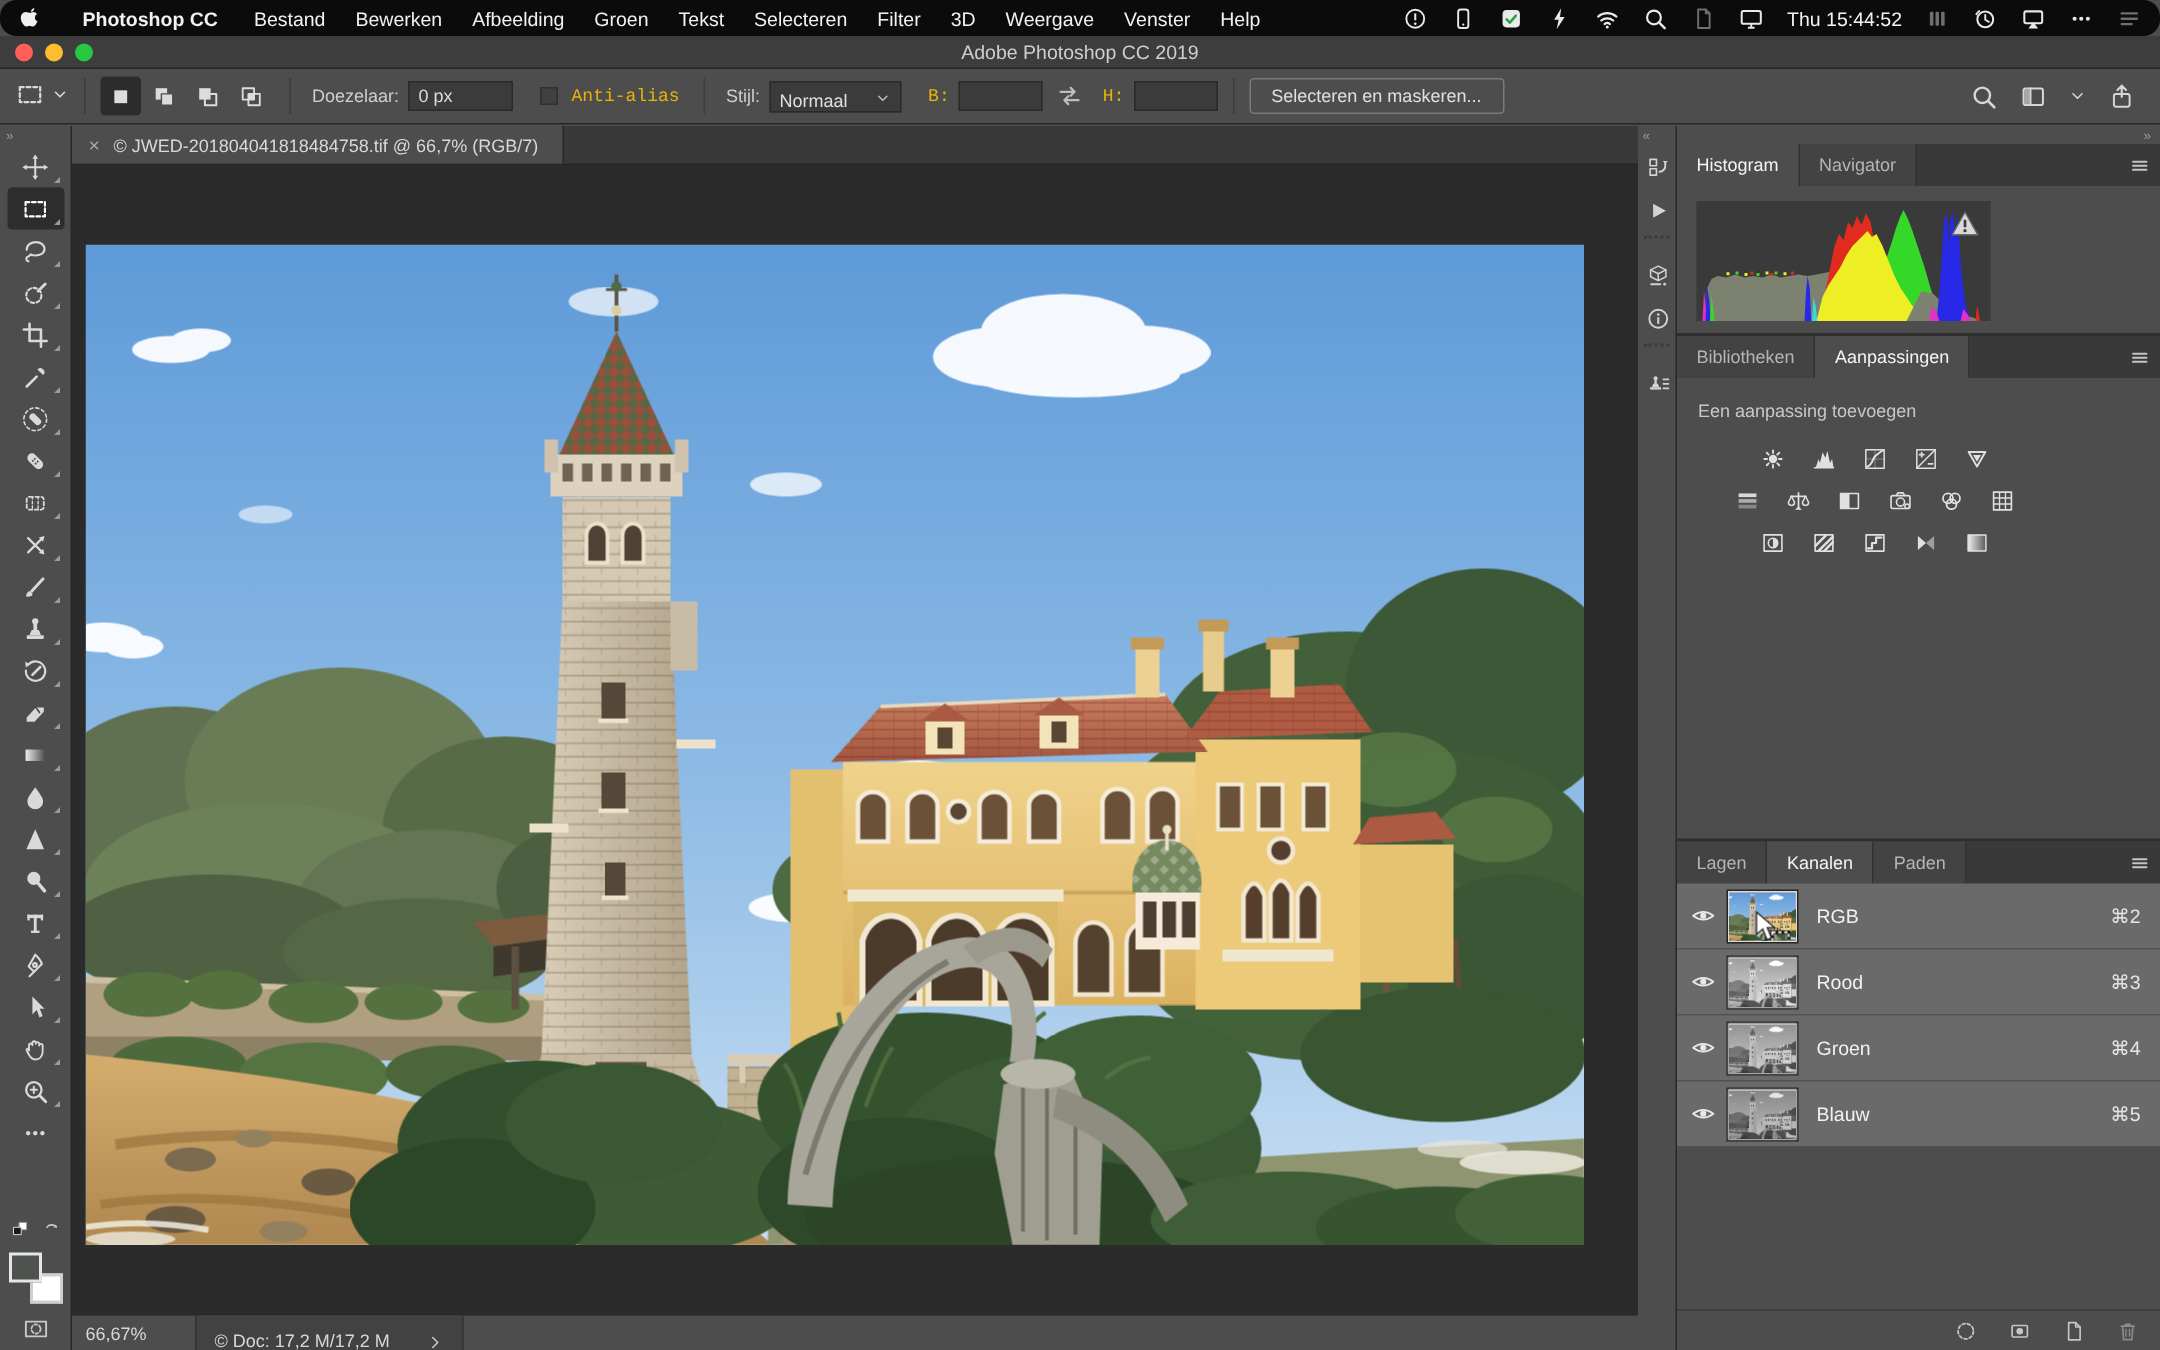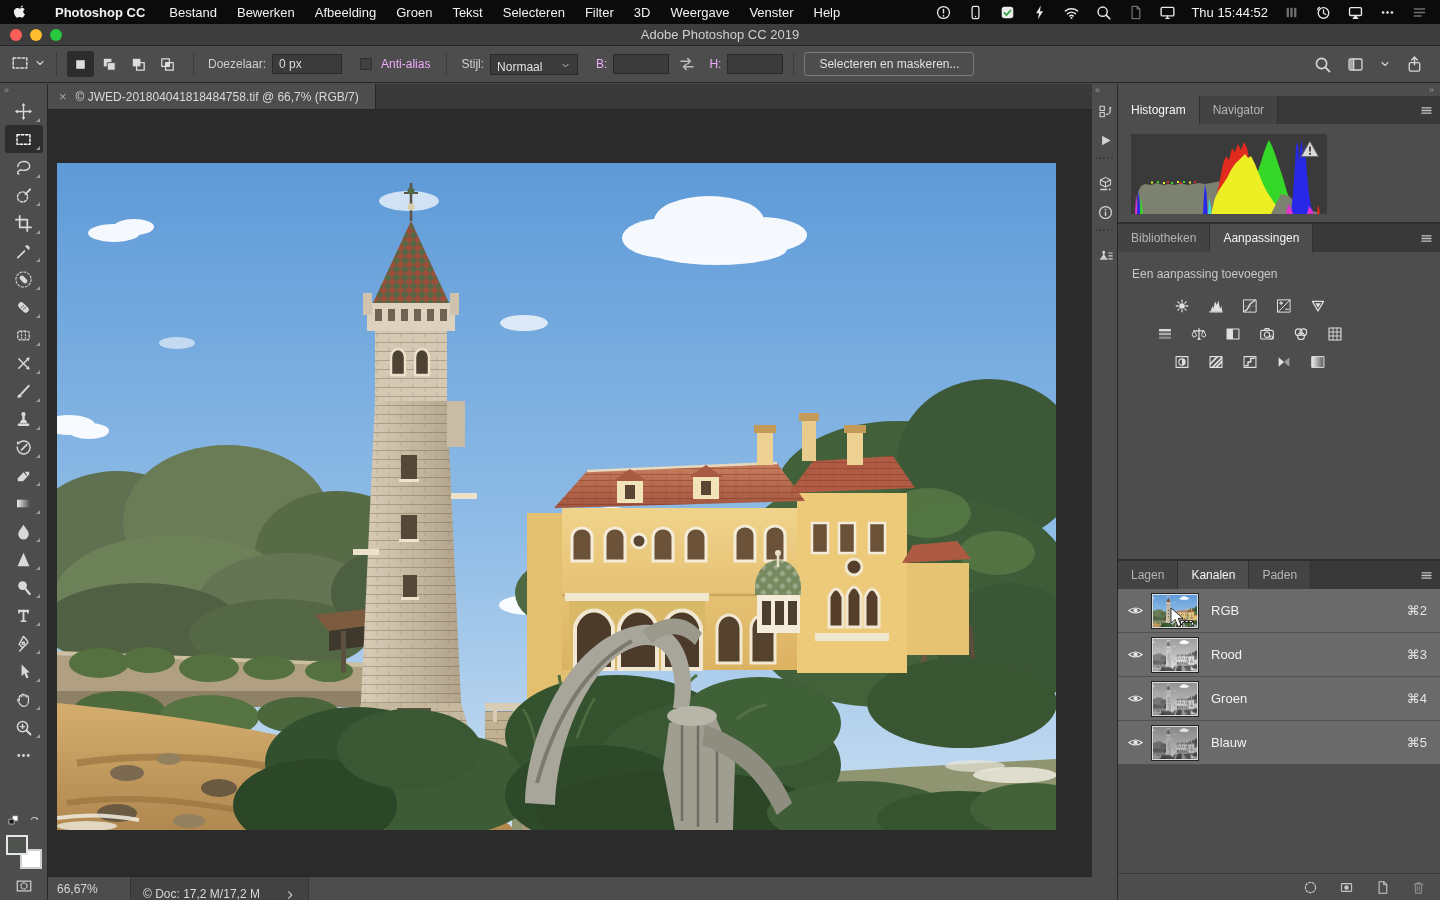--- a/index.html
+++ b/index.html
@@ -9,7 +9,7 @@
 
   
   .menubar { position:absolute; top:0; left:0; width:100%; height:24px; background:#0b0b0b;
-             color:#f2f2f2; font-size:13px; display:flex; align-items:center; padding:0 12px; }
+             color:#f2f2f2; font-size:13px; display:flex; align-items:center; padding:0 12px;border-radius:11px; }
   .menubar .apple { width:17px; height:17px; display:flex; align-items:center; margin-right:16px; }
   .menubar .appname { font-weight:bold; margin-right:4px; }
   .menu-item { padding:0 10px; cursor:default; }

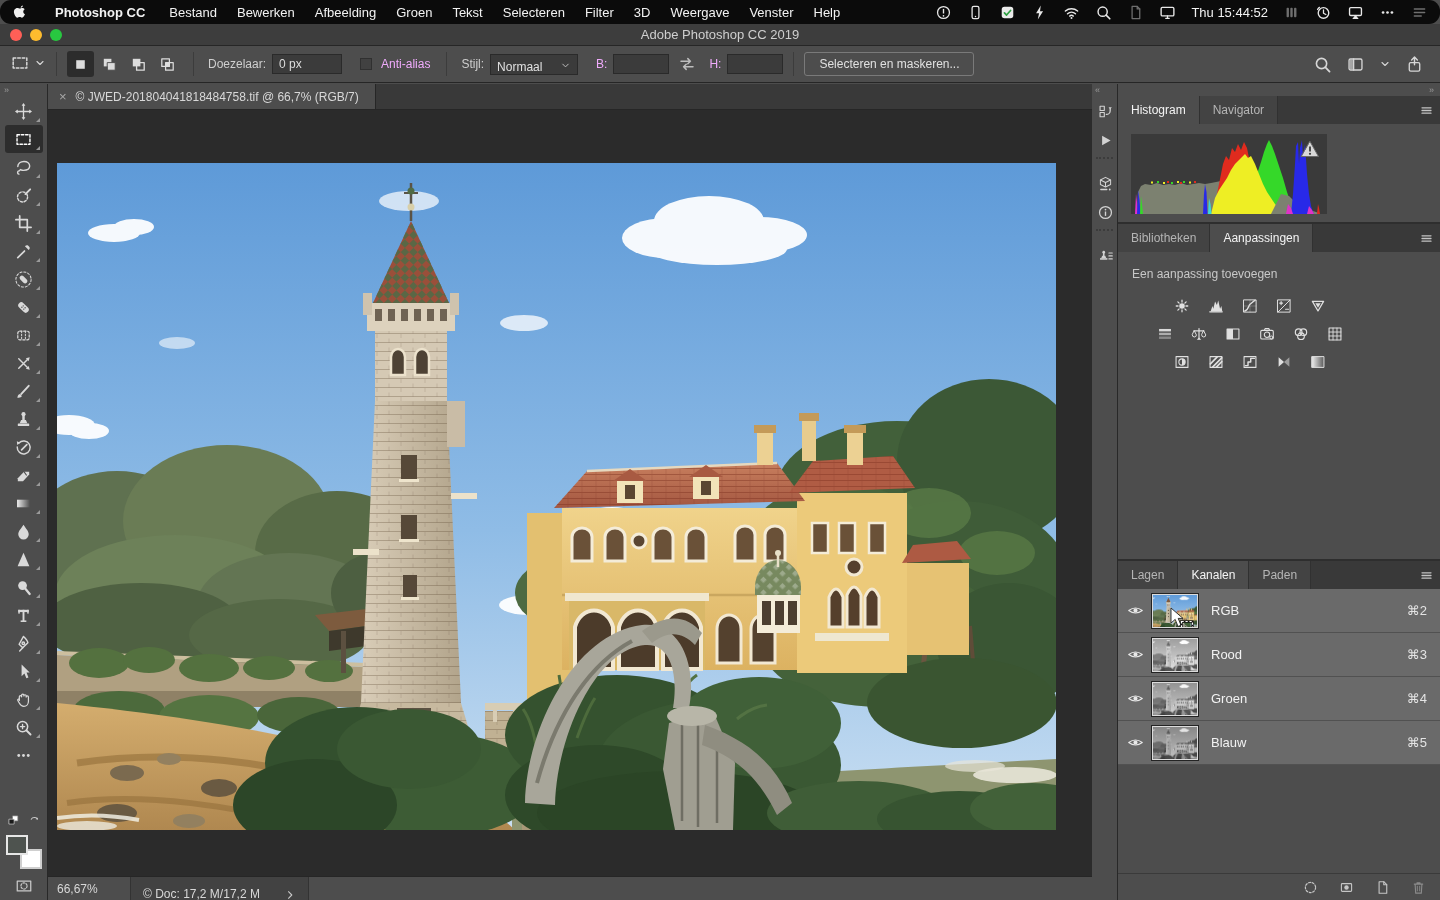--- a/index.html
+++ b/index.html
@@ -38,7 +38,7 @@
   .mode-btn.active { background:#2c2c2c; }
   .mode-btn svg { width:19px; height:19px; }
   .opt-label { margin:0 6px 0 4px; color:#cfcfcf; }
-  .opt-label.dim, .dim-text { color:#f0abfc; }
+  .opt-label.dim, .dim-text { color:#eab308;font-family:Liberation Mono, monospace; }
   .opt-input { height:20px; background:#3b3b3b; border:1px solid #2a2a2a; color:#dcdcdc;
                font-size:12px; padding:0 6px; font-family:"Liberation Sans",sans-serif; }
   .opt-input.small { width:70px; }

